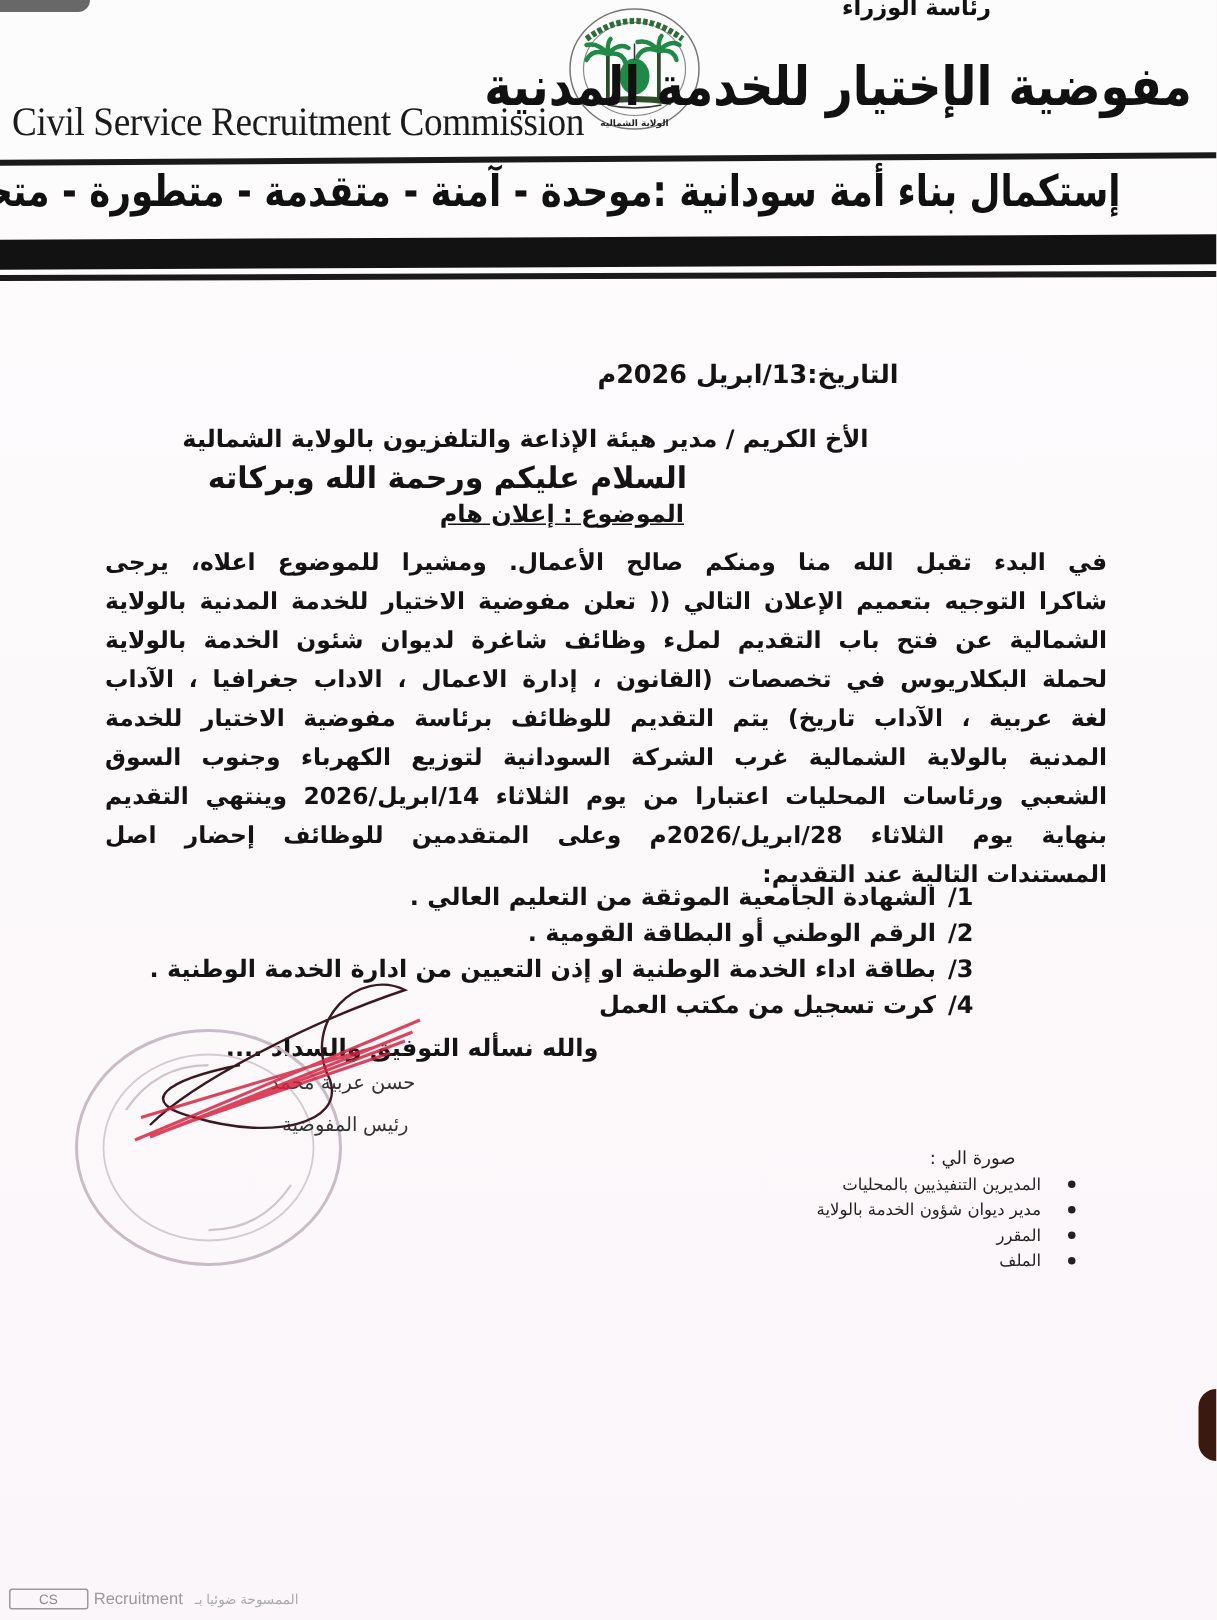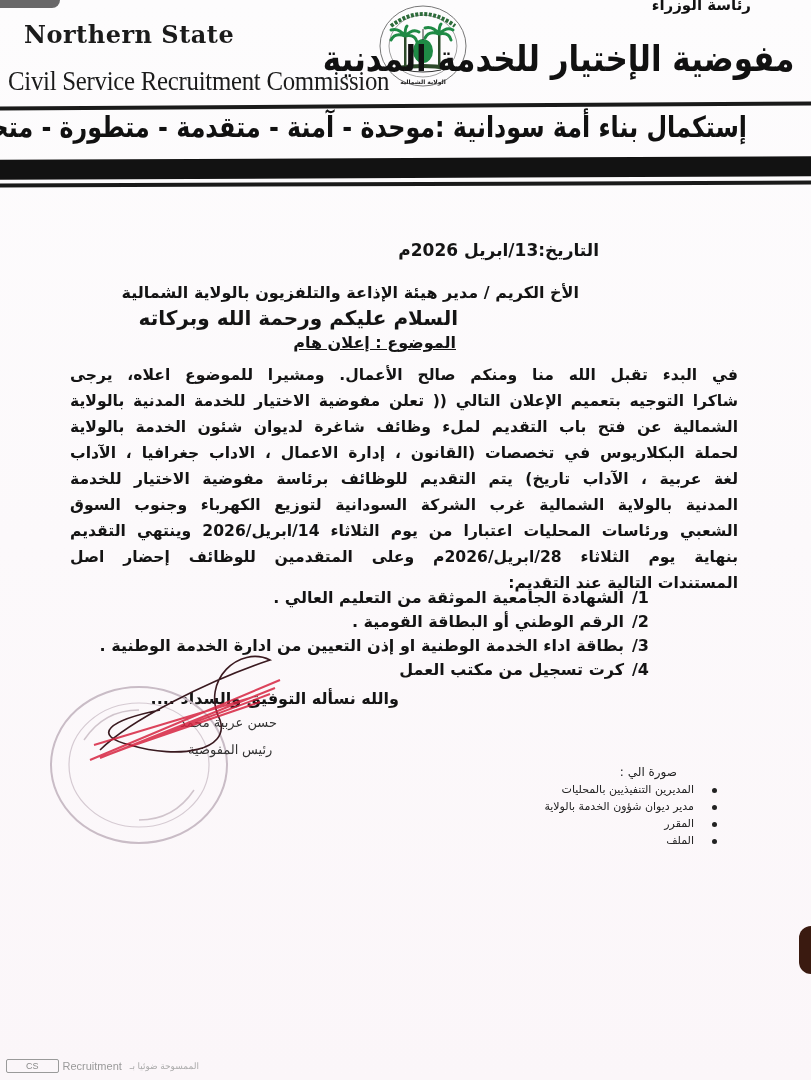--- a/index.html
+++ b/index.html
@@ -16,7 +16,7 @@
 
   .logo { position:absolute; left:377px; top:4px; width:92px; height:86px; }
 
-  .ar-small-top { position:absolute; right:60px; top:0px; width:280px; direction:rtl; font-family:"DejaVu Sans", sans-serif; font-weight:bold; font-size:15px; color:#111; height:16px; overflow:hidden; line-height:10px; }
+  .ar-small-top { position:absolute; right:60px; top:0px; width:280px; text-align:center; direction:rtl; font-family:"DejaVu Sans", sans-serif; font-weight:bold; font-size:15px; color:#111; height:16px; overflow:hidden; line-height:10px; }
   .ar-title { position:absolute; right:16px; top:38px; direction:rtl; font-family:"DejaVu Sans", sans-serif; font-weight:bold; font-size:36px; color:#111; letter-spacing:-1px; transform:scaleX(0.86); transform-origin:right; white-space:nowrap; }
 
   .rule1 { position:absolute; left:0; top:104px; width:811px; height:4px; background:#1a1a1a; transform:skewY(-0.35deg); }

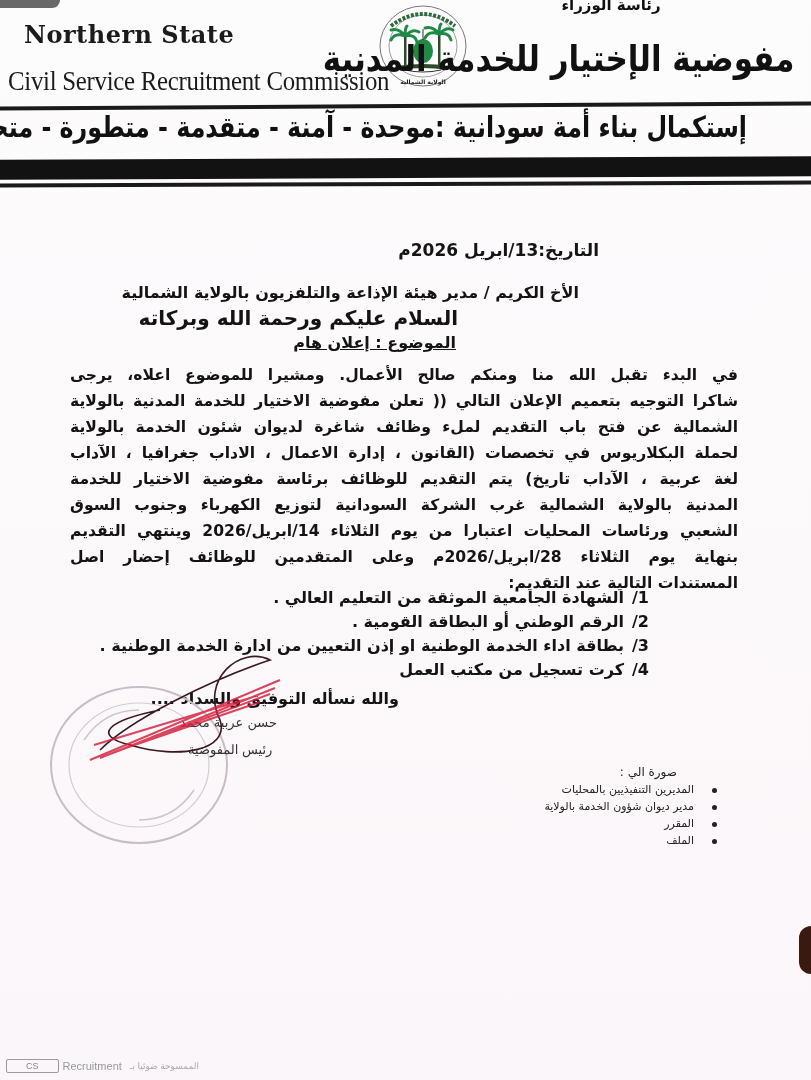--- a/index.html
+++ b/index.html
@@ -61,7 +61,6 @@
 <div class="page">
   <div class="topshade"></div>
 
-  <div class="en-title1">Northern State</div>
   <div class="en-title2">Civil Service Recruitment Commission</div>
 
   <svg class="logo" viewBox="0 0 92 86">

